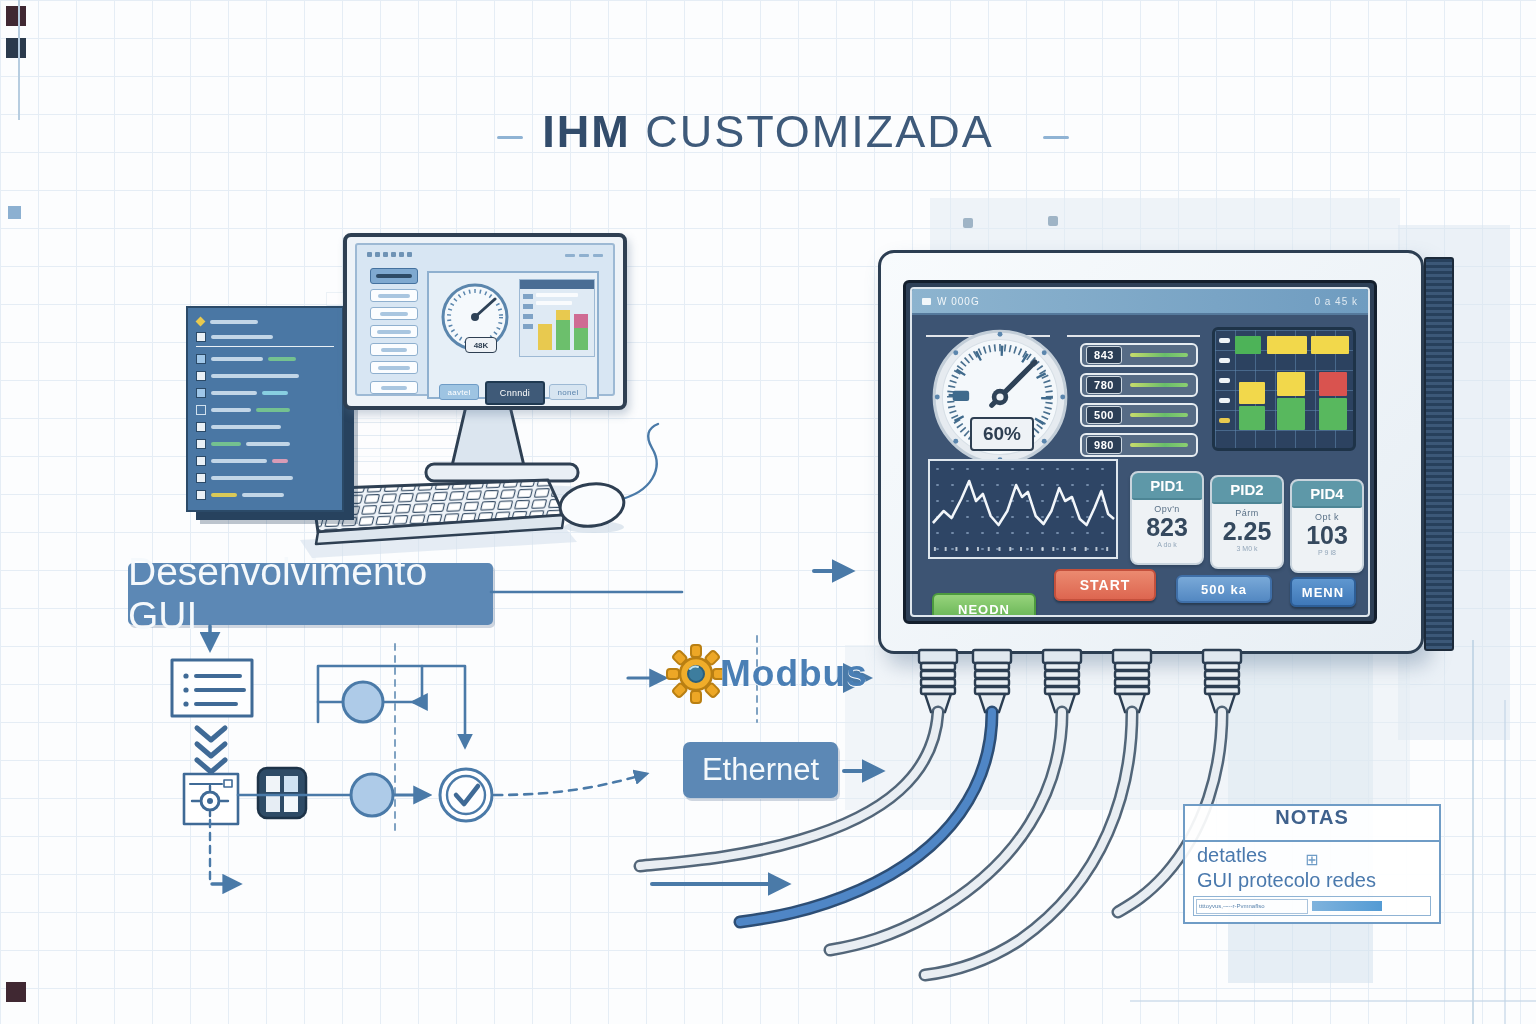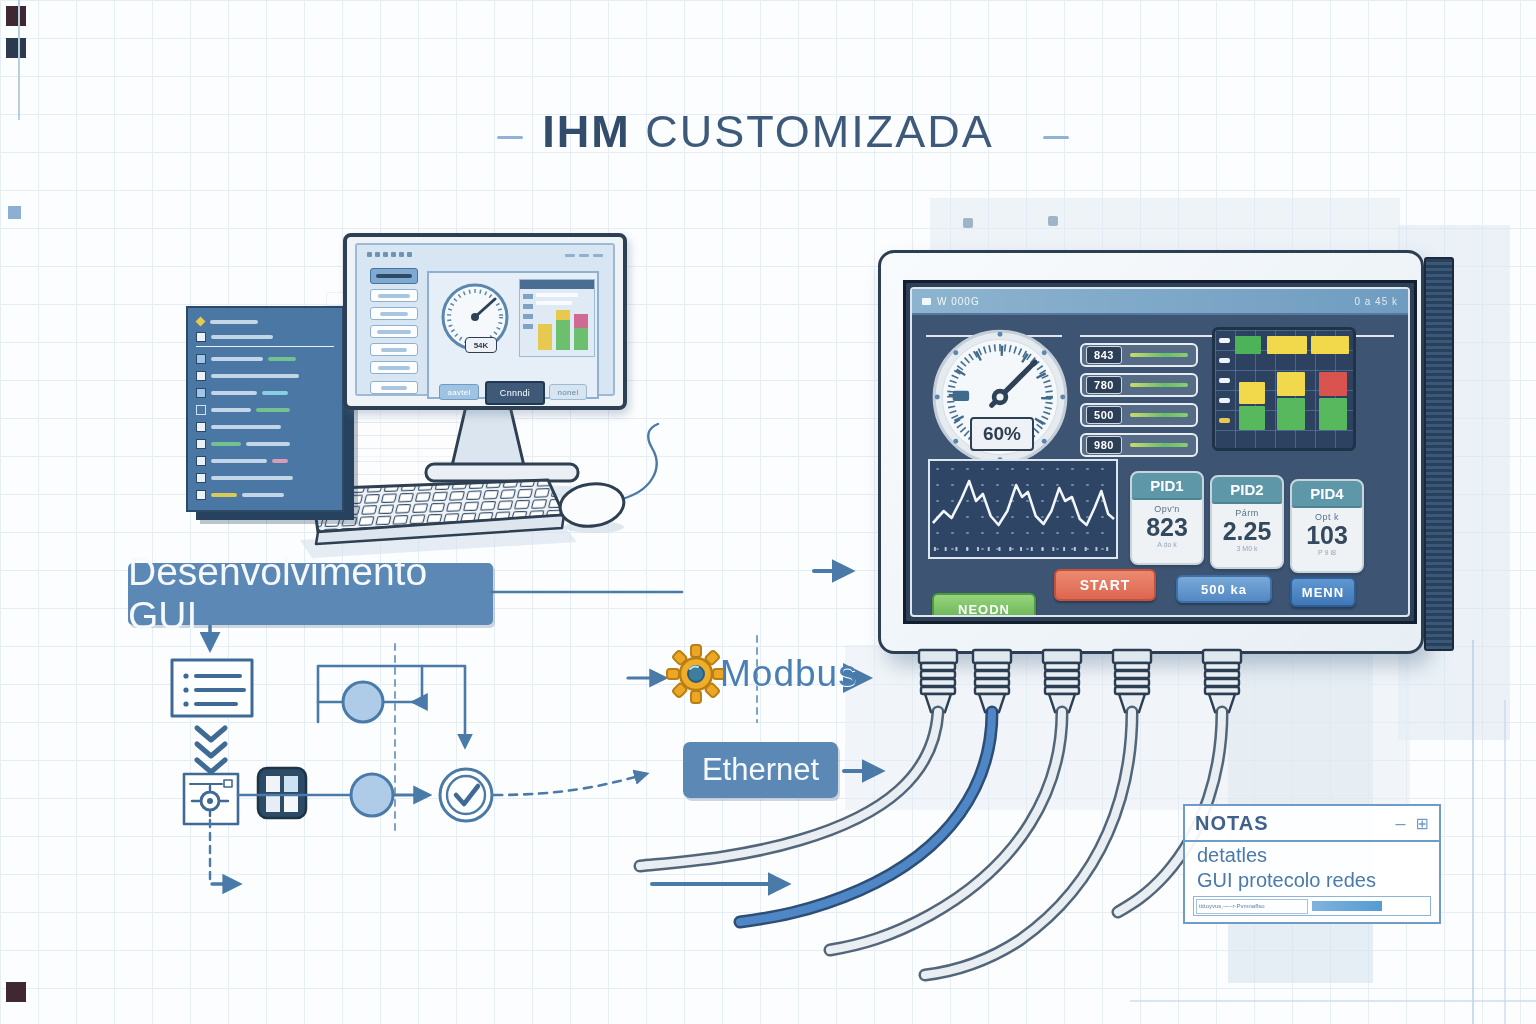--- a/index.html
+++ b/index.html
@@ -59,8 +59,8 @@
   .vent{position:absolute;left:1424px;top:257px;width:26px;height:390px;border:2px solid #1c2a3a;border-radius:3px;z-index:3;
      background:repeating-linear-gradient(0deg,#3c5878 0 3px,#27405c 3px 6px),repeating-linear-gradient(90deg,rgba(255,255,255,.12) 0 2px,transparent 2px 5px);
      background-blend-mode:normal;}
-  .bezel{position:absolute;left:903px;top:280px;width:514px;height:344px;background:#2e4057;border:3px solid #141f2d;
-     border-radius:0;z-index:4;box-sizing:border-box;padding-left:8px;}
+  .bezel{position:absolute;left:903px;top:280px;width:474px;height:344px;background:#2e4057;border:3px solid #141f2d;
+     border-radius:6px;z-index:4;box-sizing:border-box;padding-left:8px;}
   .screen{position:absolute;inset:4px;background:#3d5473;border:2px solid #dfe7ee;border-radius:4px;overflow:hidden;}
   .scr-hd{position:absolute;left:0;top:0;right:0;height:24px;background:linear-gradient(90deg,#8db4cf,#6f9cc0);
      border-bottom:2px solid #55799c;color:#f2f7fa;font-size:10px;letter-spacing:1px;display:flex;align-items:center;}

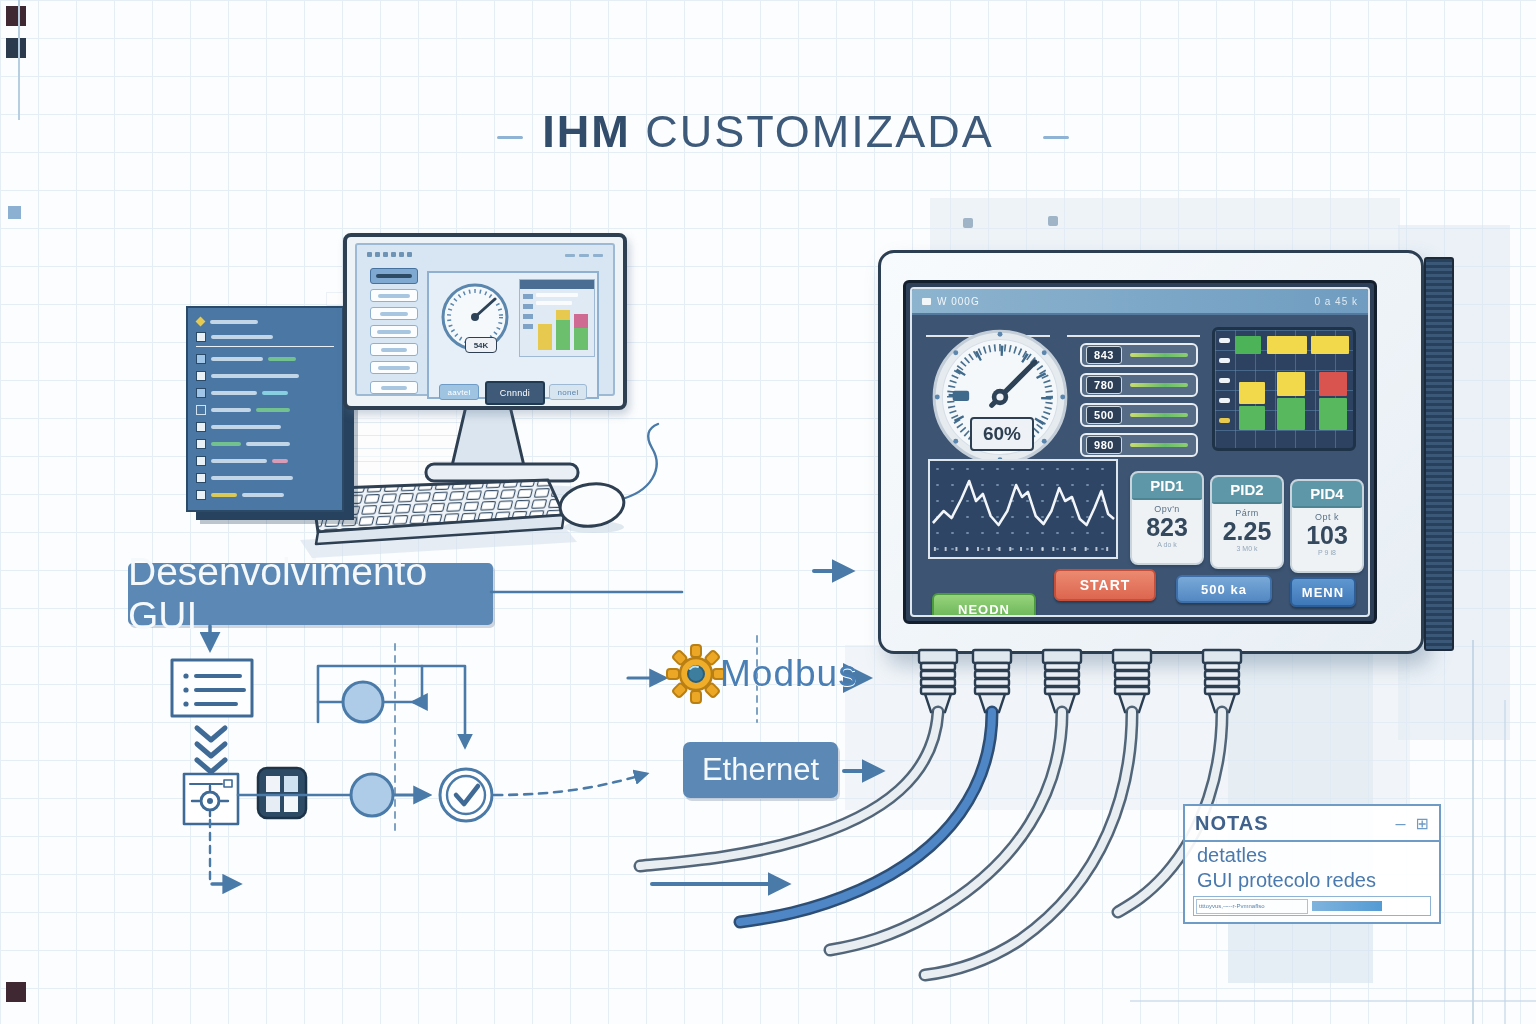--- a/index.html
+++ b/index.html
@@ -324,7 +324,7 @@
           <path d="M40,38 L60,20" stroke="#2e4257" stroke-width="3" stroke-linecap="round"></path>
           <circle cx="40" cy="38" r="4" fill="#2e4257"></circle>
         </svg>
-        <div class="gtag" style="left:36px;top:64px;width:30px;height:14px;font-size:8px;border-width:1.5px;">54K</div>
+        <div class="gtag" style="left:36px;top:64px;width:30px;height:14px;font-size:8px;border-width:1.5px;">48K</div>
         <div class="mon-chart">
           <div class="hd"></div>
           <div class="tag" style="top:14px;"></div>

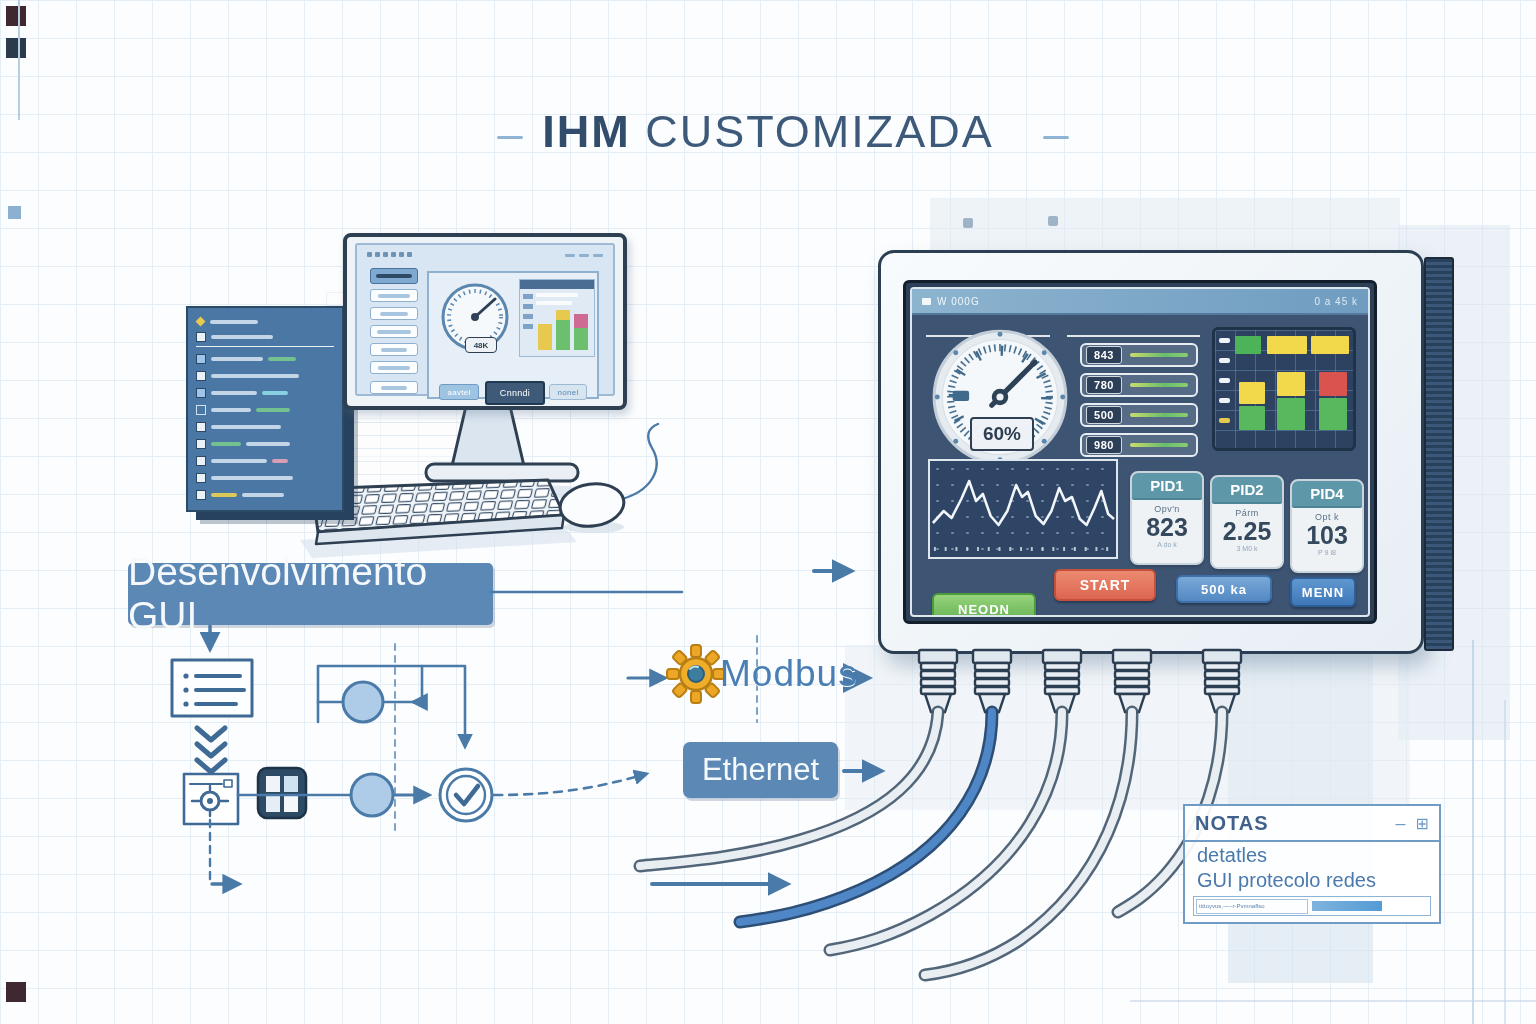--- a/index.html
+++ b/index.html
@@ -111,7 +111,7 @@
   
   .mark{position:absolute;}
   .modbus{position:absolute;left:664px;top:642px;display:flex;align-items:center;z-index:2;}
-  .modbus .mtxt{font-size:37px;font-weight:400;color:#4a7fb5;letter-spacing:1px;margin-left:-8px;text-shadow:0 1px 0 #fff;}
+  .modbus .mtxt{font-size:37px;font-weight:700;color:#4a7fb5;letter-spacing:1px;margin-left:-8px;text-shadow:0 1px 0 #fff;}
 </style>
 </head>
 <body>

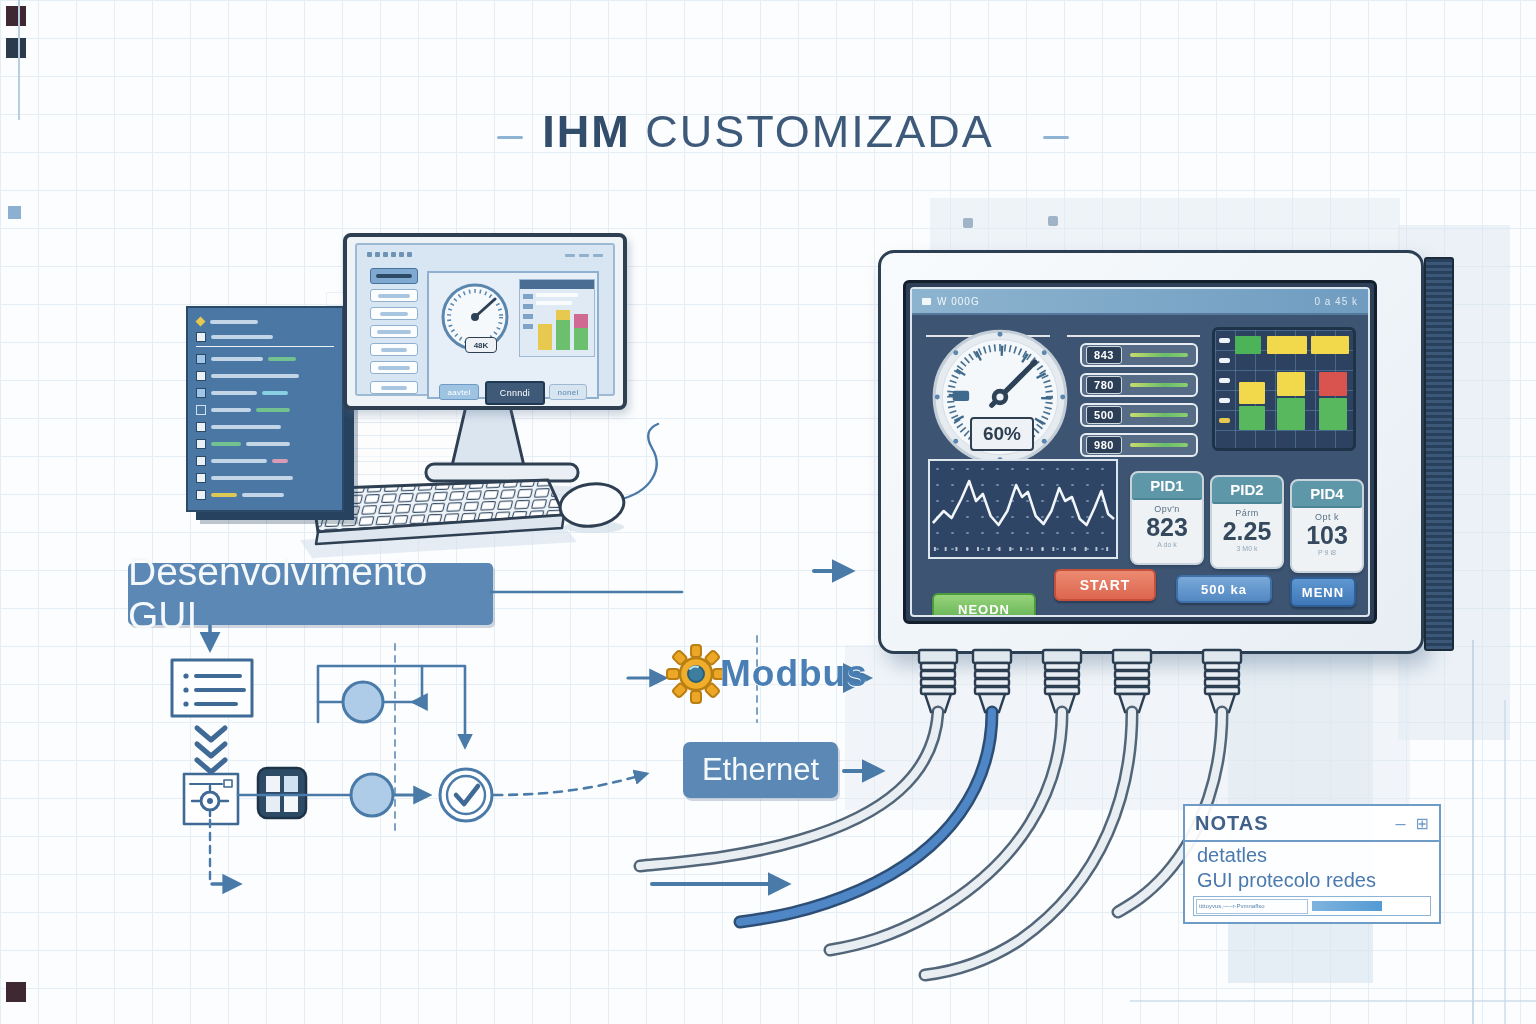--- a/index.html
+++ b/index.html
@@ -98,7 +98,7 @@
   
   .notas{position:absolute;left:1183px;top:804px;width:258px;height:120px;background:rgba(255,255,255,.92);
      border:2px solid #6f9cc6;z-index:6;box-sizing:border-box;}
-  .notas .nhd{height:34px;border-bottom:2px solid #6f9cc6;display:flex;align-items:center;padding:0 10px;}
+  .notas .nhd{height:34px;border-bottom:2px solid #6f9cc6;display:flex;align-items:center;padding:0 10px;flex-direction:column;}
   .notas .ntitle{font-size:20px;font-weight:bold;color:#3f618c;letter-spacing:1px;flex:1;}
   .notas .nmin{color:#6f9cc6;font-size:18px;margin-right:10px;}
   .notas .nwin{color:#6f9cc6;font-size:16px;}

